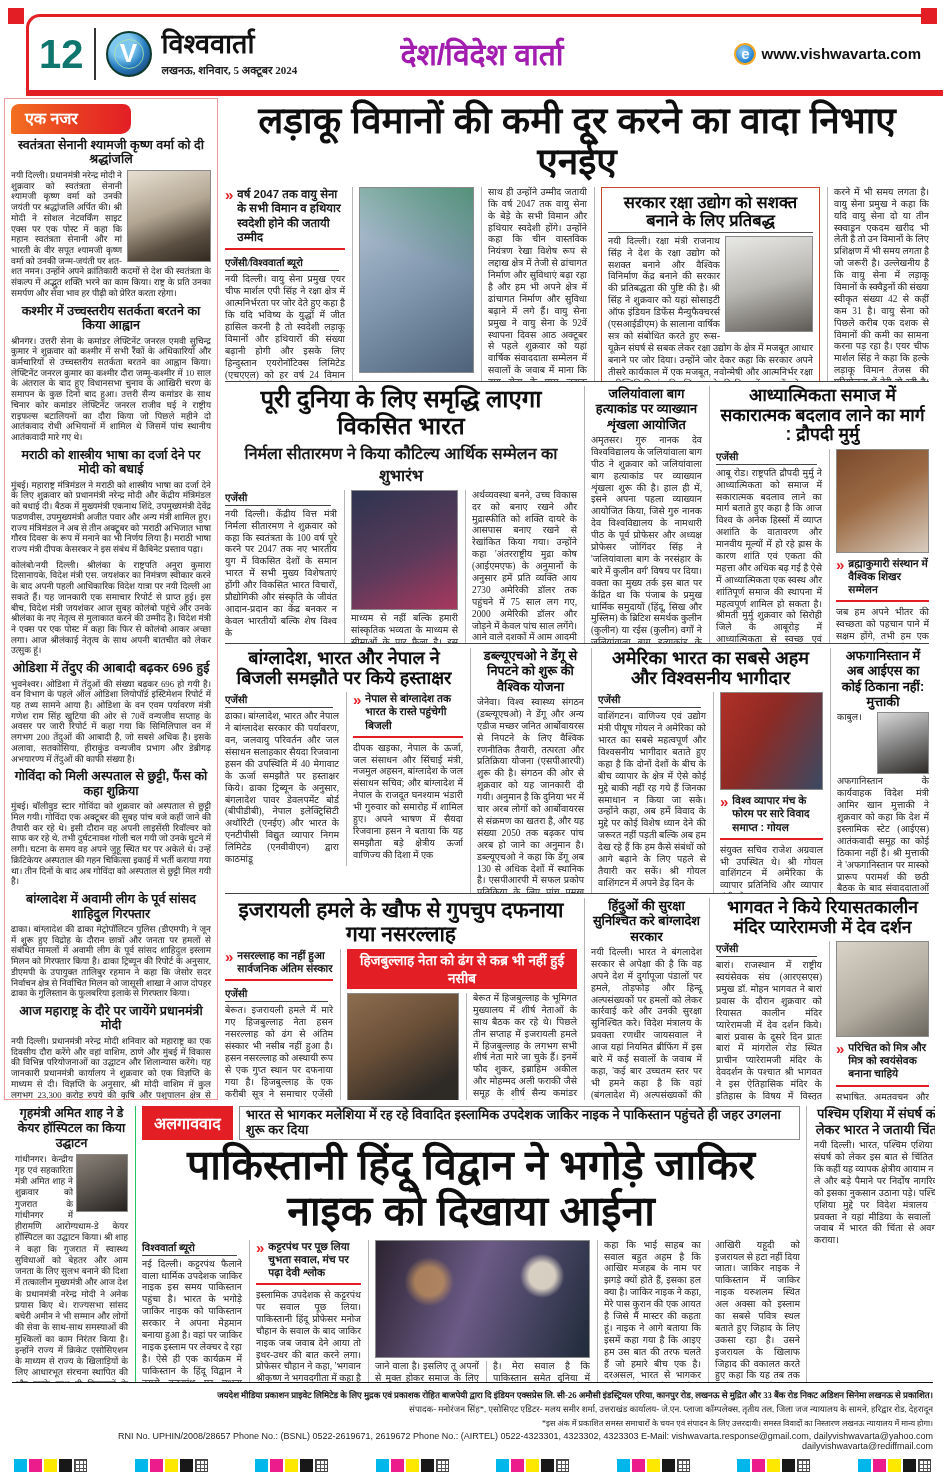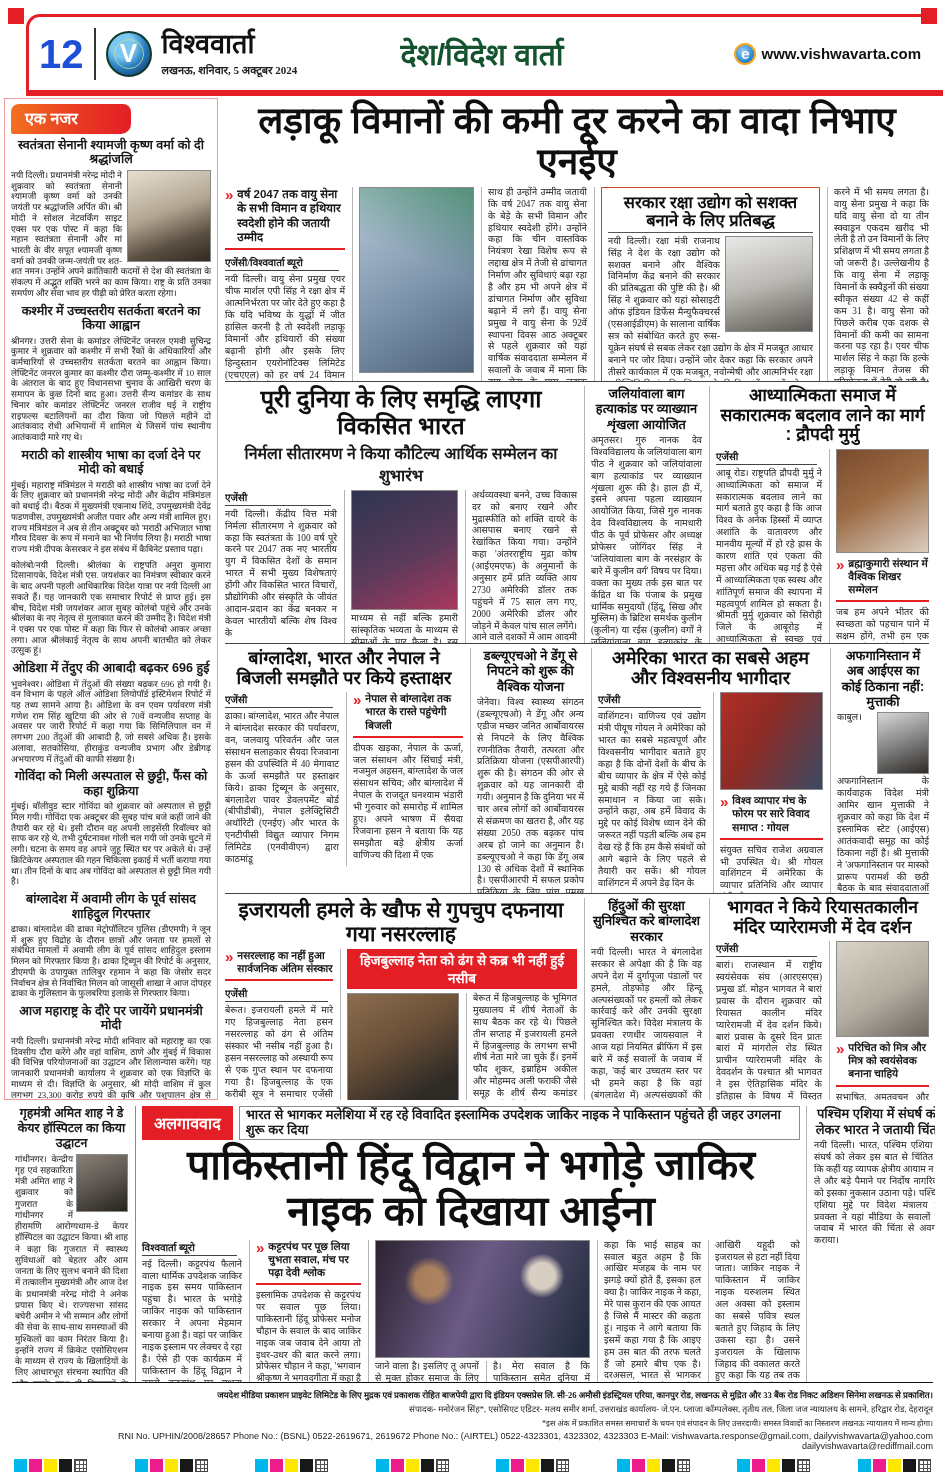--- a/index.html
+++ b/index.html
@@ -14,7 +14,7 @@
     display:flex; align-items:center; justify-content:space-between; padding:4px 14px 4px 10px; }
   .masthead:after { content:""; position:absolute; left:-3px; right:-8px; bottom:-6px; height:6px; background:#e31e25; }
   .mh-left { display:flex; align-items:center; gap:10px; }
-  .pageno { font-family:"Liberation Sans",sans-serif; font-size:40px; font-weight:bold; color:#1d4ed8; line-height:1; }
+  .pageno { font-family:"Liberation Sans",sans-serif; font-size:40px; font-weight:bold; color:#0f766e; line-height:1; }
   .mh-divider { width:2px; height:52px; background:#333; }
   .logo-globe { width:46px; height:46px; border-radius:50%;
     background:radial-gradient(circle at 35% 30%, #7ec8f0 0 30%, #2a7fc1 55%, #1c4f86 80%, #123a63);

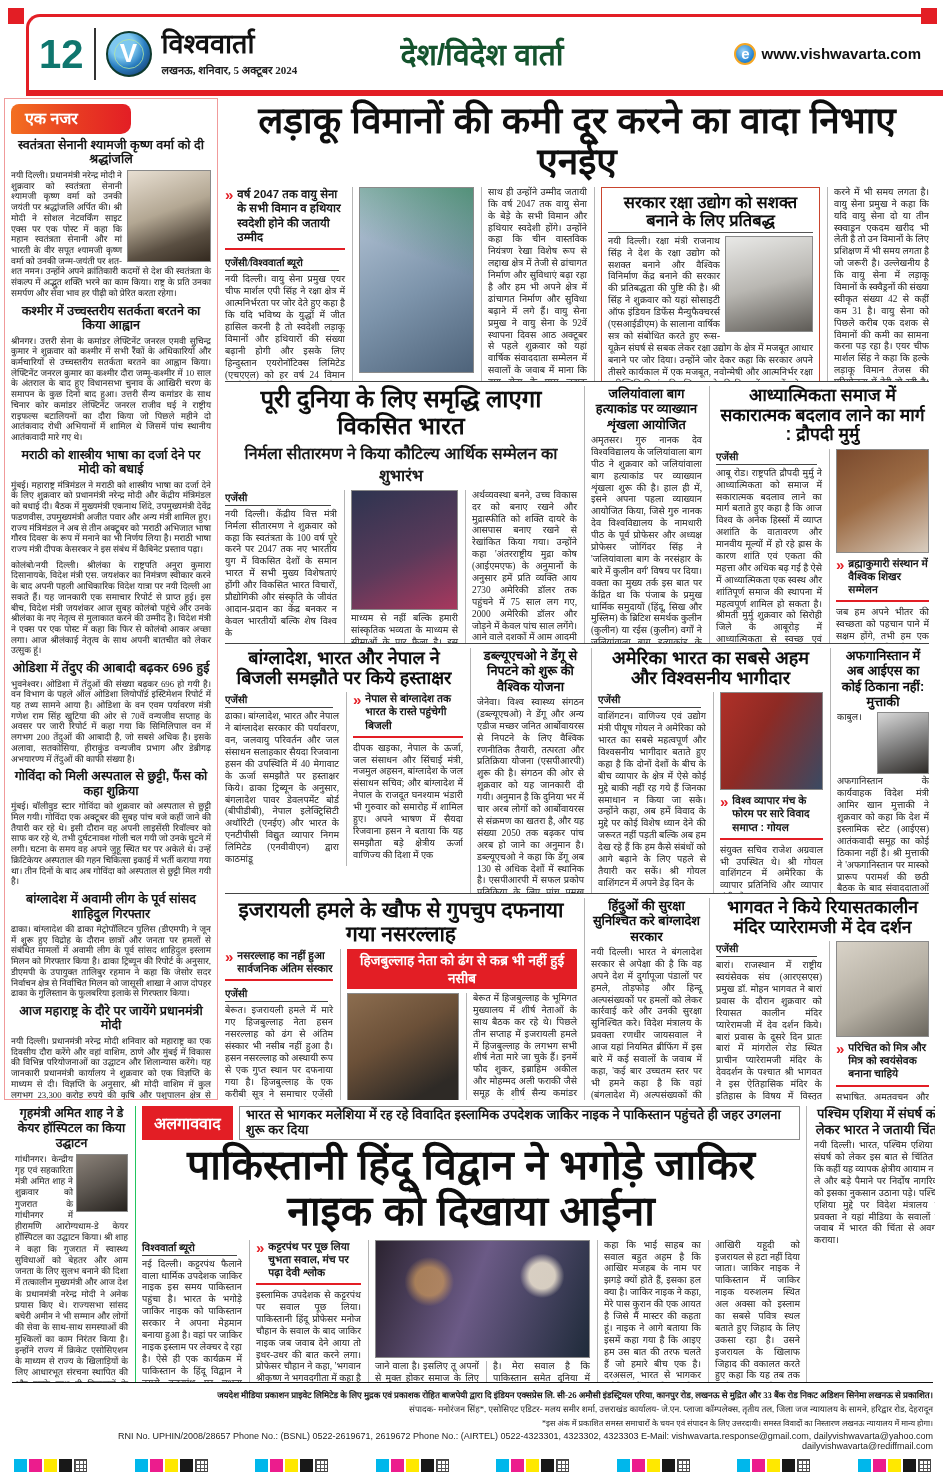--- a/index.html
+++ b/index.html
@@ -25,7 +25,7 @@
   .paper-name { font-family:"Liberation Sans",sans-serif; font-size:27px; font-weight:bold; color:#111; line-height:1.05; }
   .paper-date { font-size:11px; font-weight:bold; color:#222; margin-top:3px; }
   .section-title { position:absolute; left:50%; transform:translateX(-50%); font-family:"Liberation Sans",sans-serif;
-    font-size:30px; font-weight:bold; color:#14532d; }
+    font-size:30px; font-weight:bold; color:#a21caf; }
   .mh-right { display:flex; align-items:center; gap:5px; }
   .e-icon { width:22px; height:22px; border-radius:50%; display:inline-flex; align-items:center; justify-content:center;
     background:radial-gradient(circle at 40% 35%, #9ad2f7, #1e7fd0 70%); color:#fff; font-family:"Liberation Sans",sans-serif;

